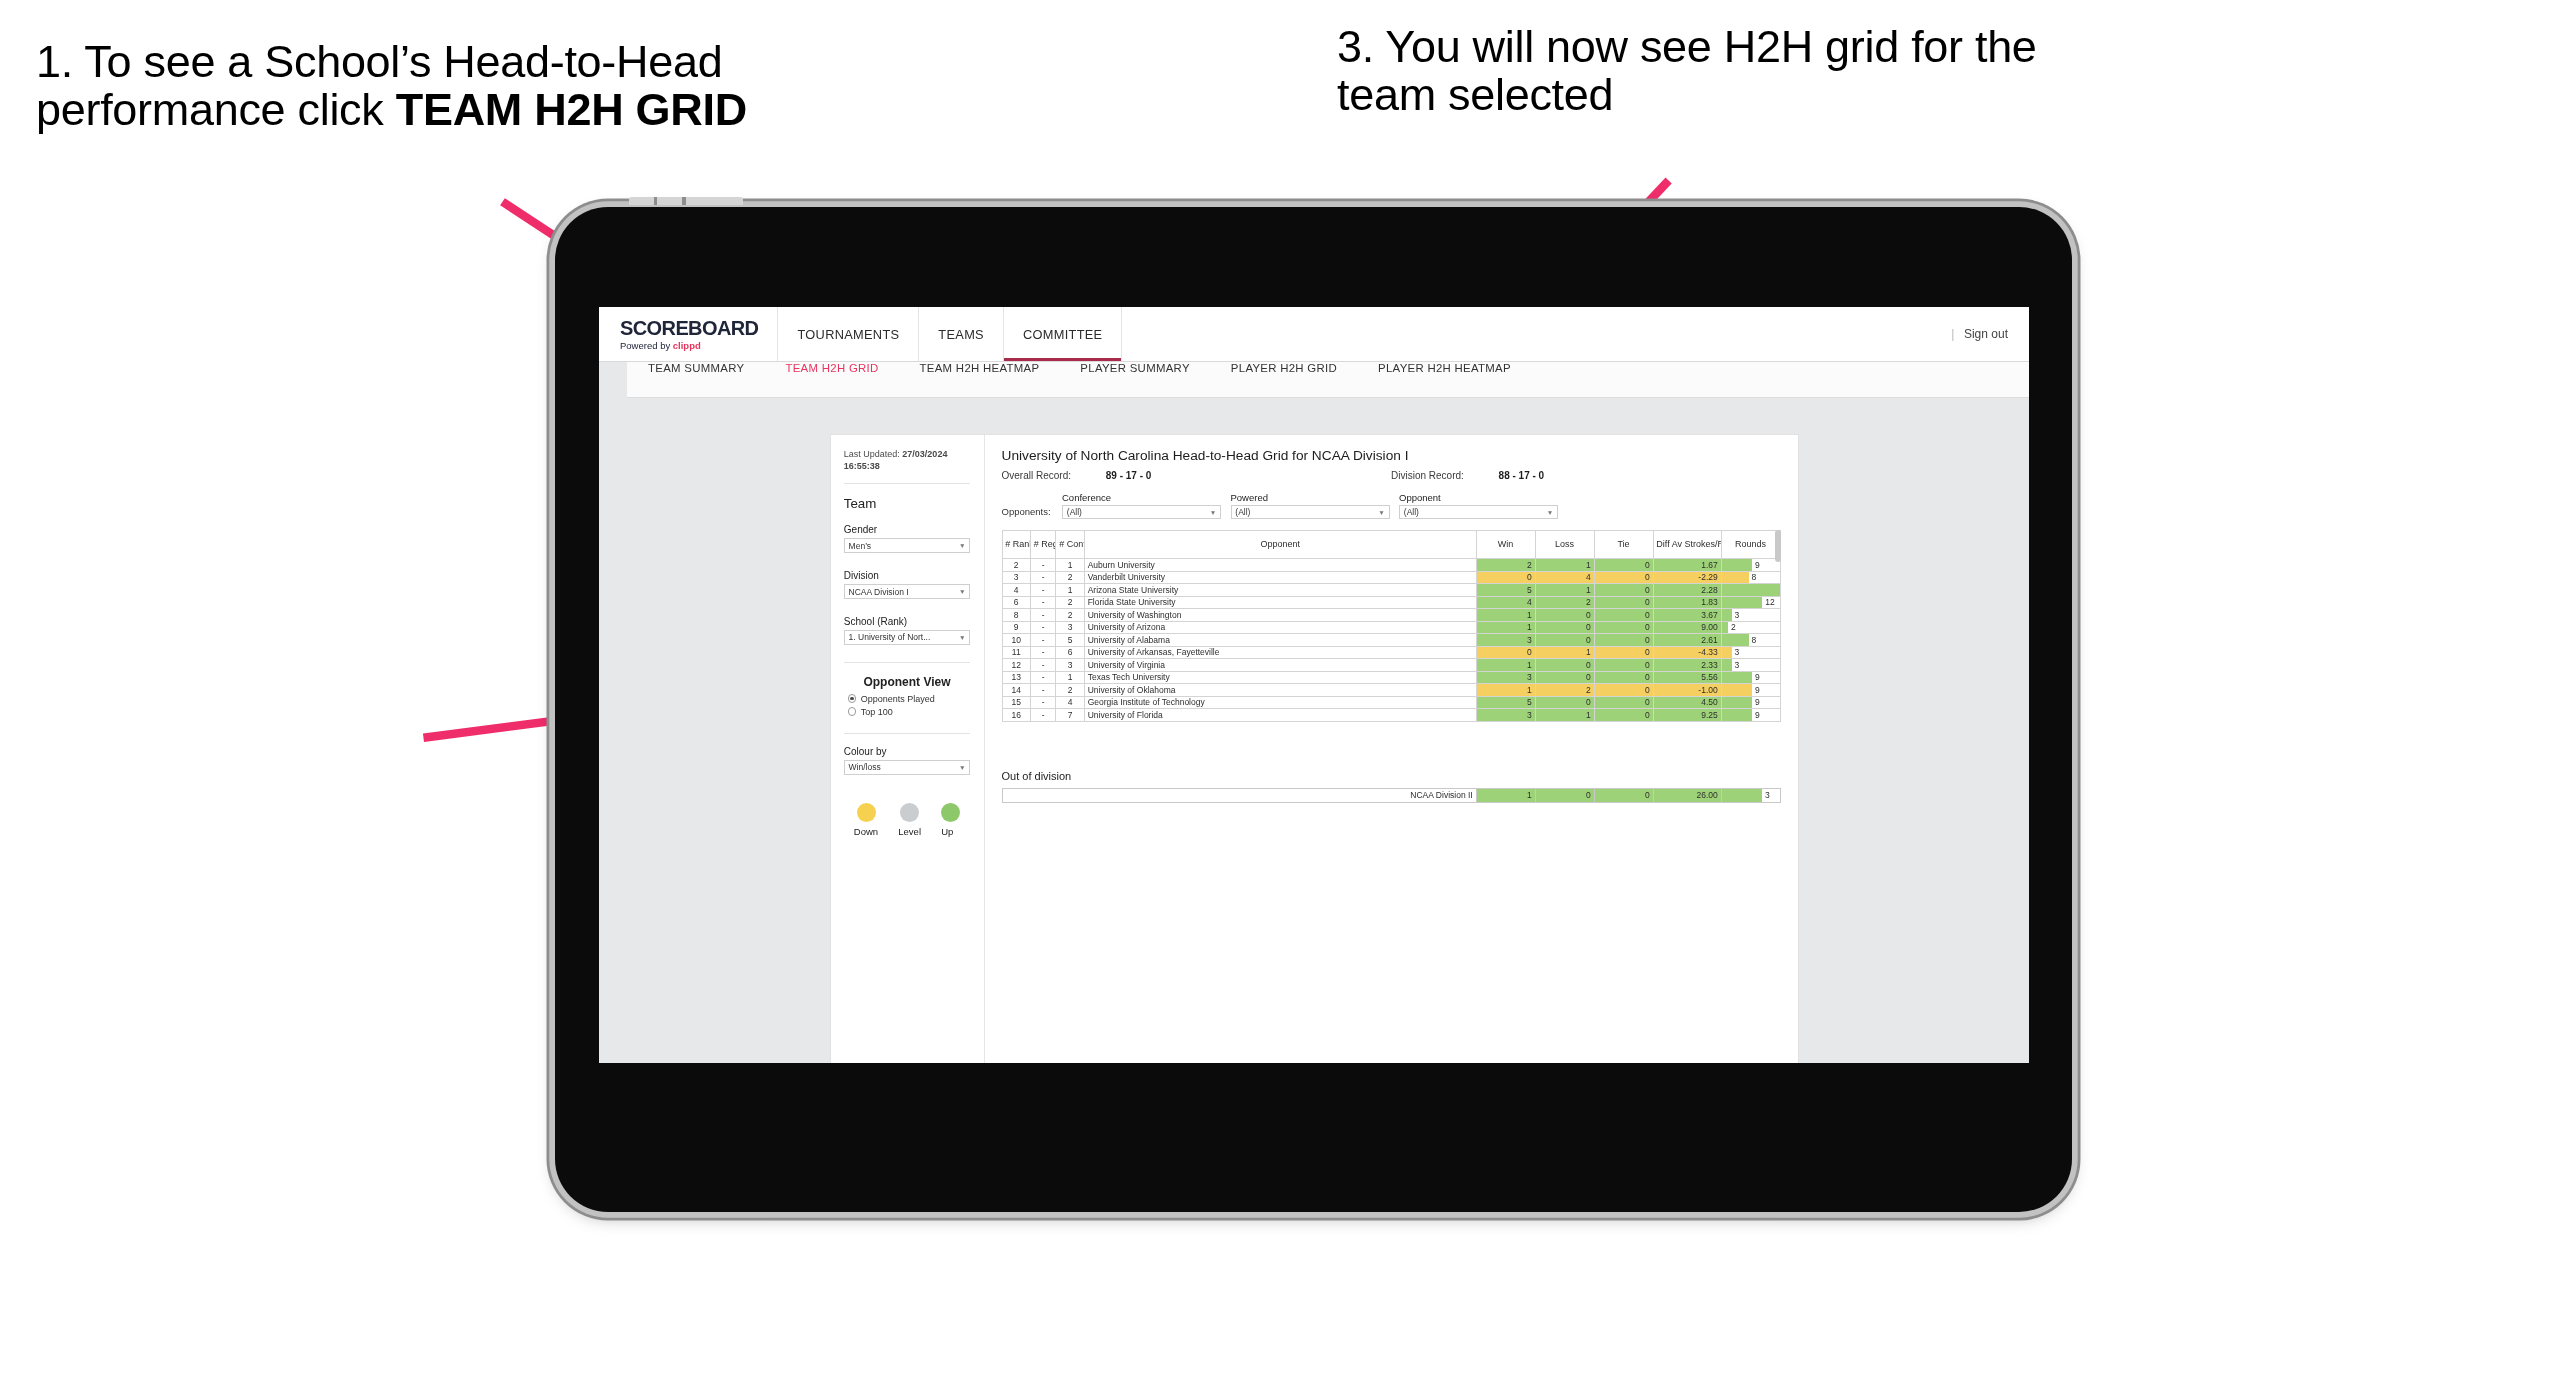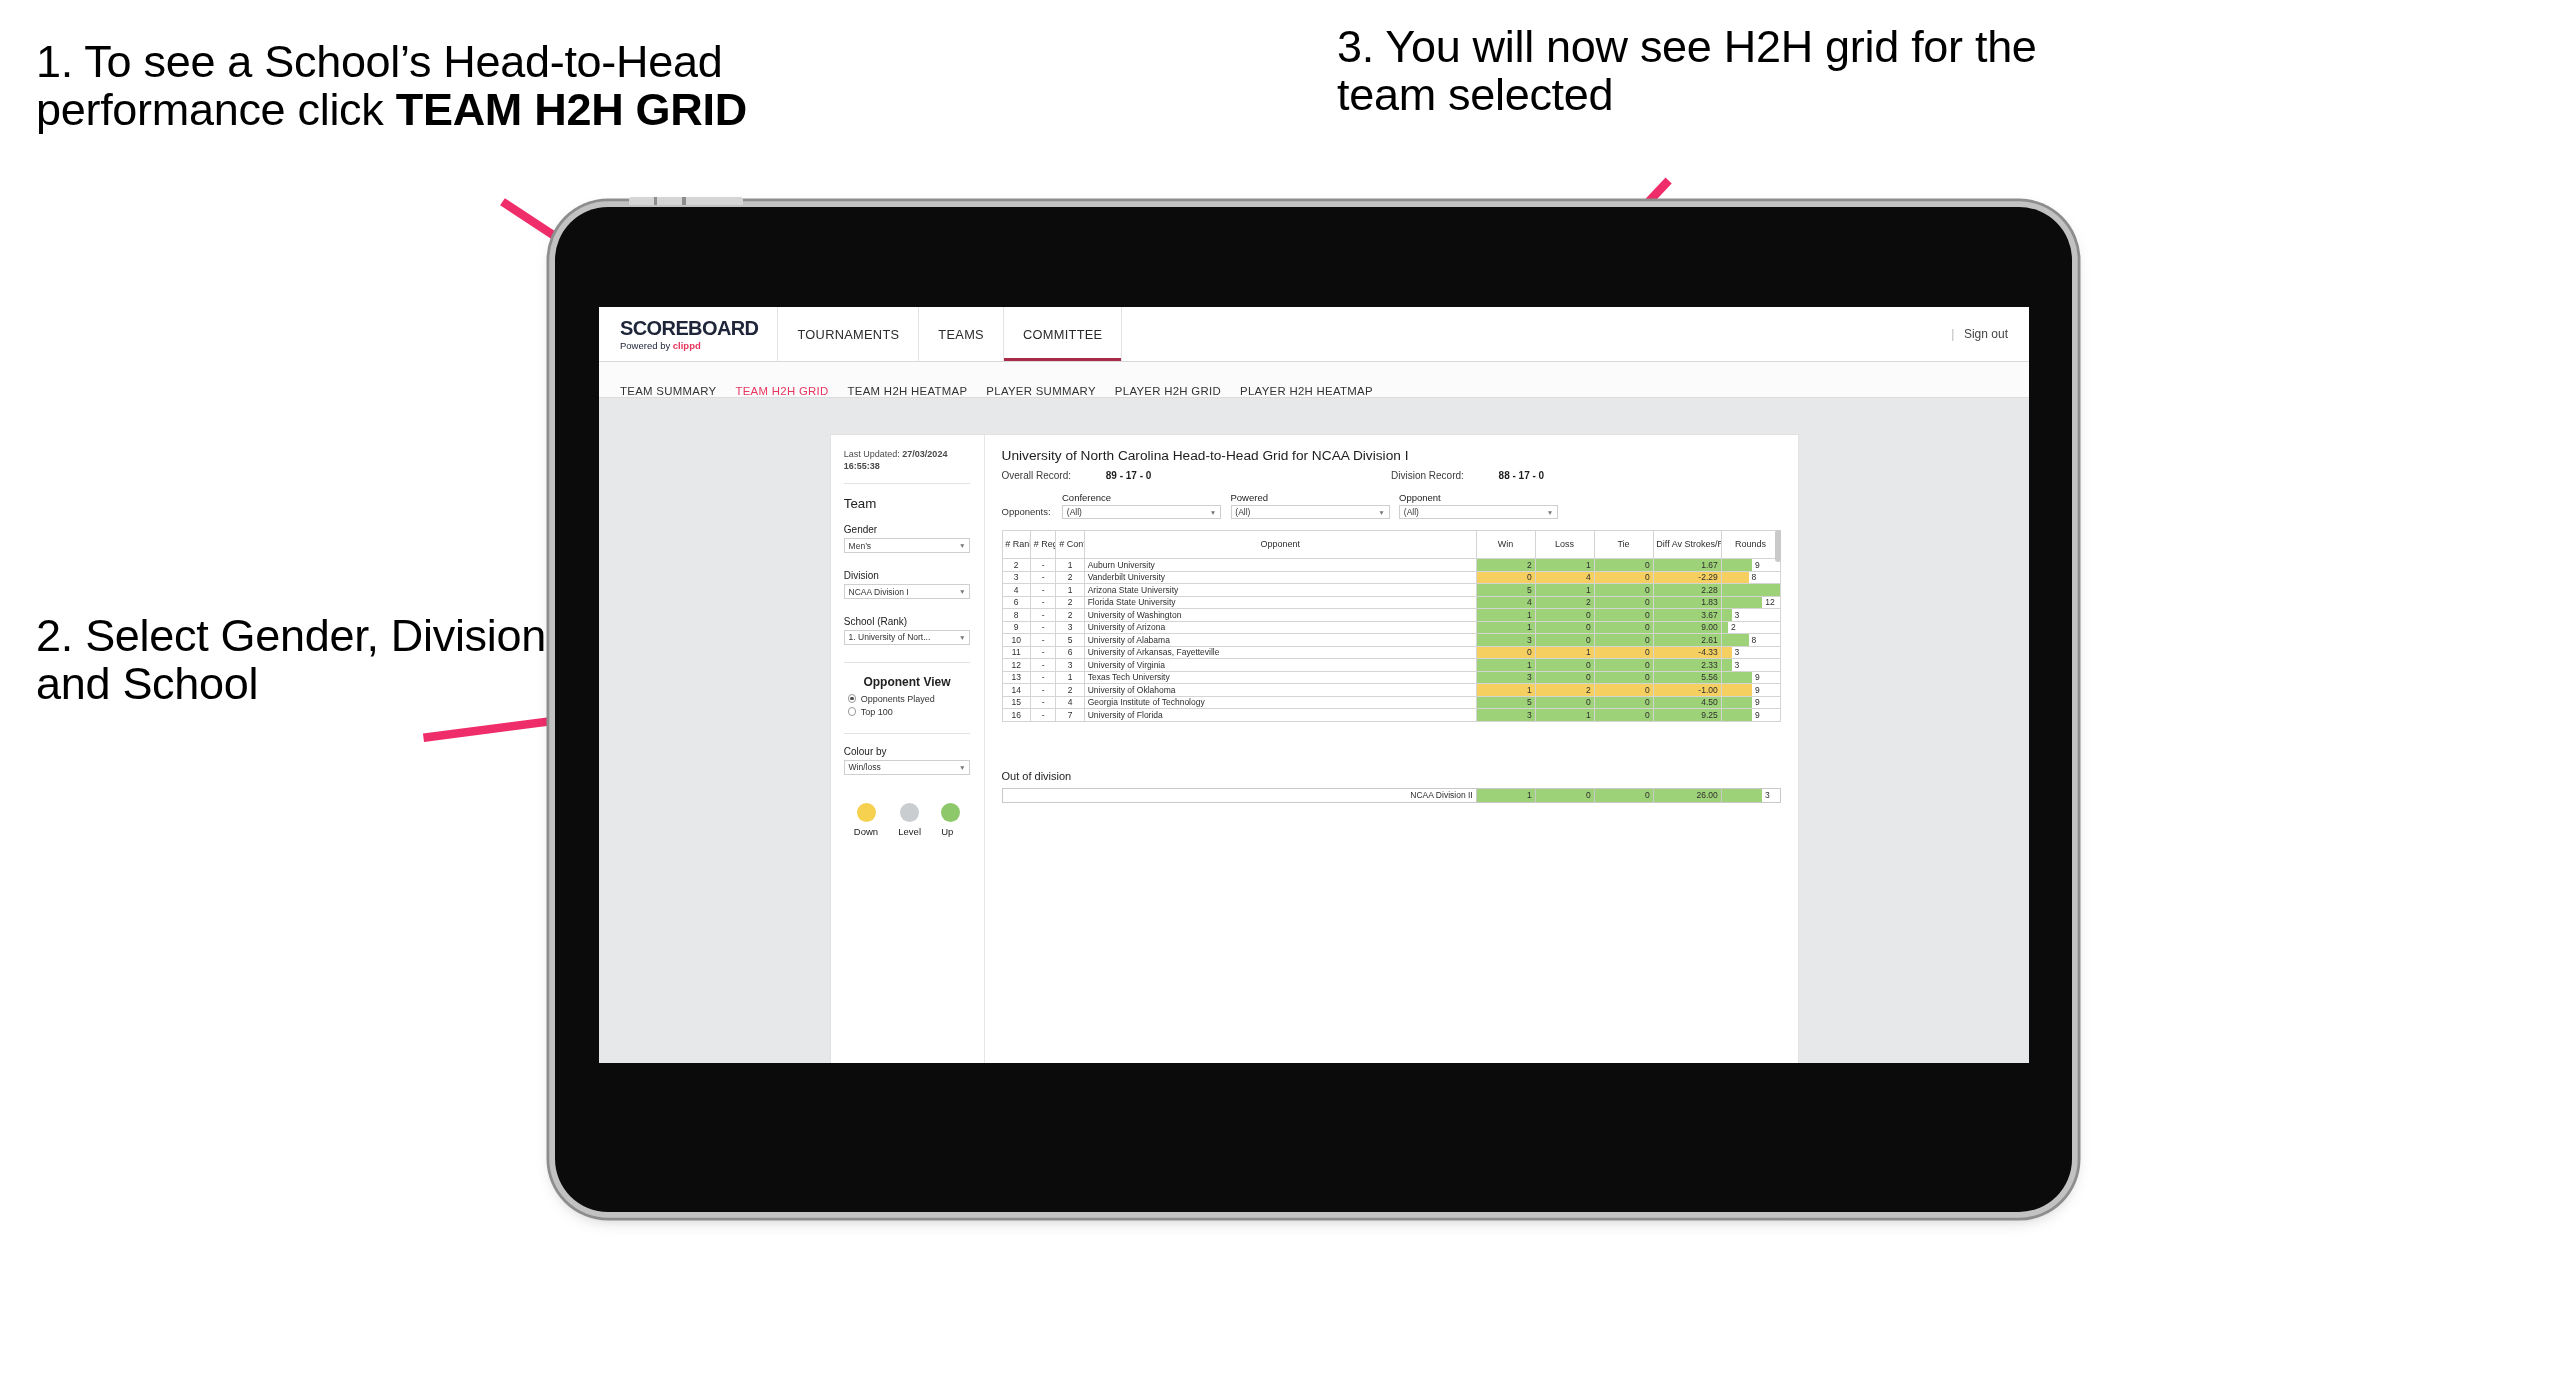--- a/index.html
+++ b/index.html
@@ -94,7 +94,7 @@
   .subnav {
     height: 36px; background: #fbfbfb;
     border-bottom: 0.9px solid #dcdcdc;
-    display: flex; align-items: flex-end; padding-left: 21px; gap: 19px;
+    display: flex; align-items: flex-start; padding-left: 21px; gap: 41px; margin-left: 28px;
   }
   .subnav-item {
     font-size: 11.4px; letter-spacing: 0.3px; color: #333; cursor: pointer;

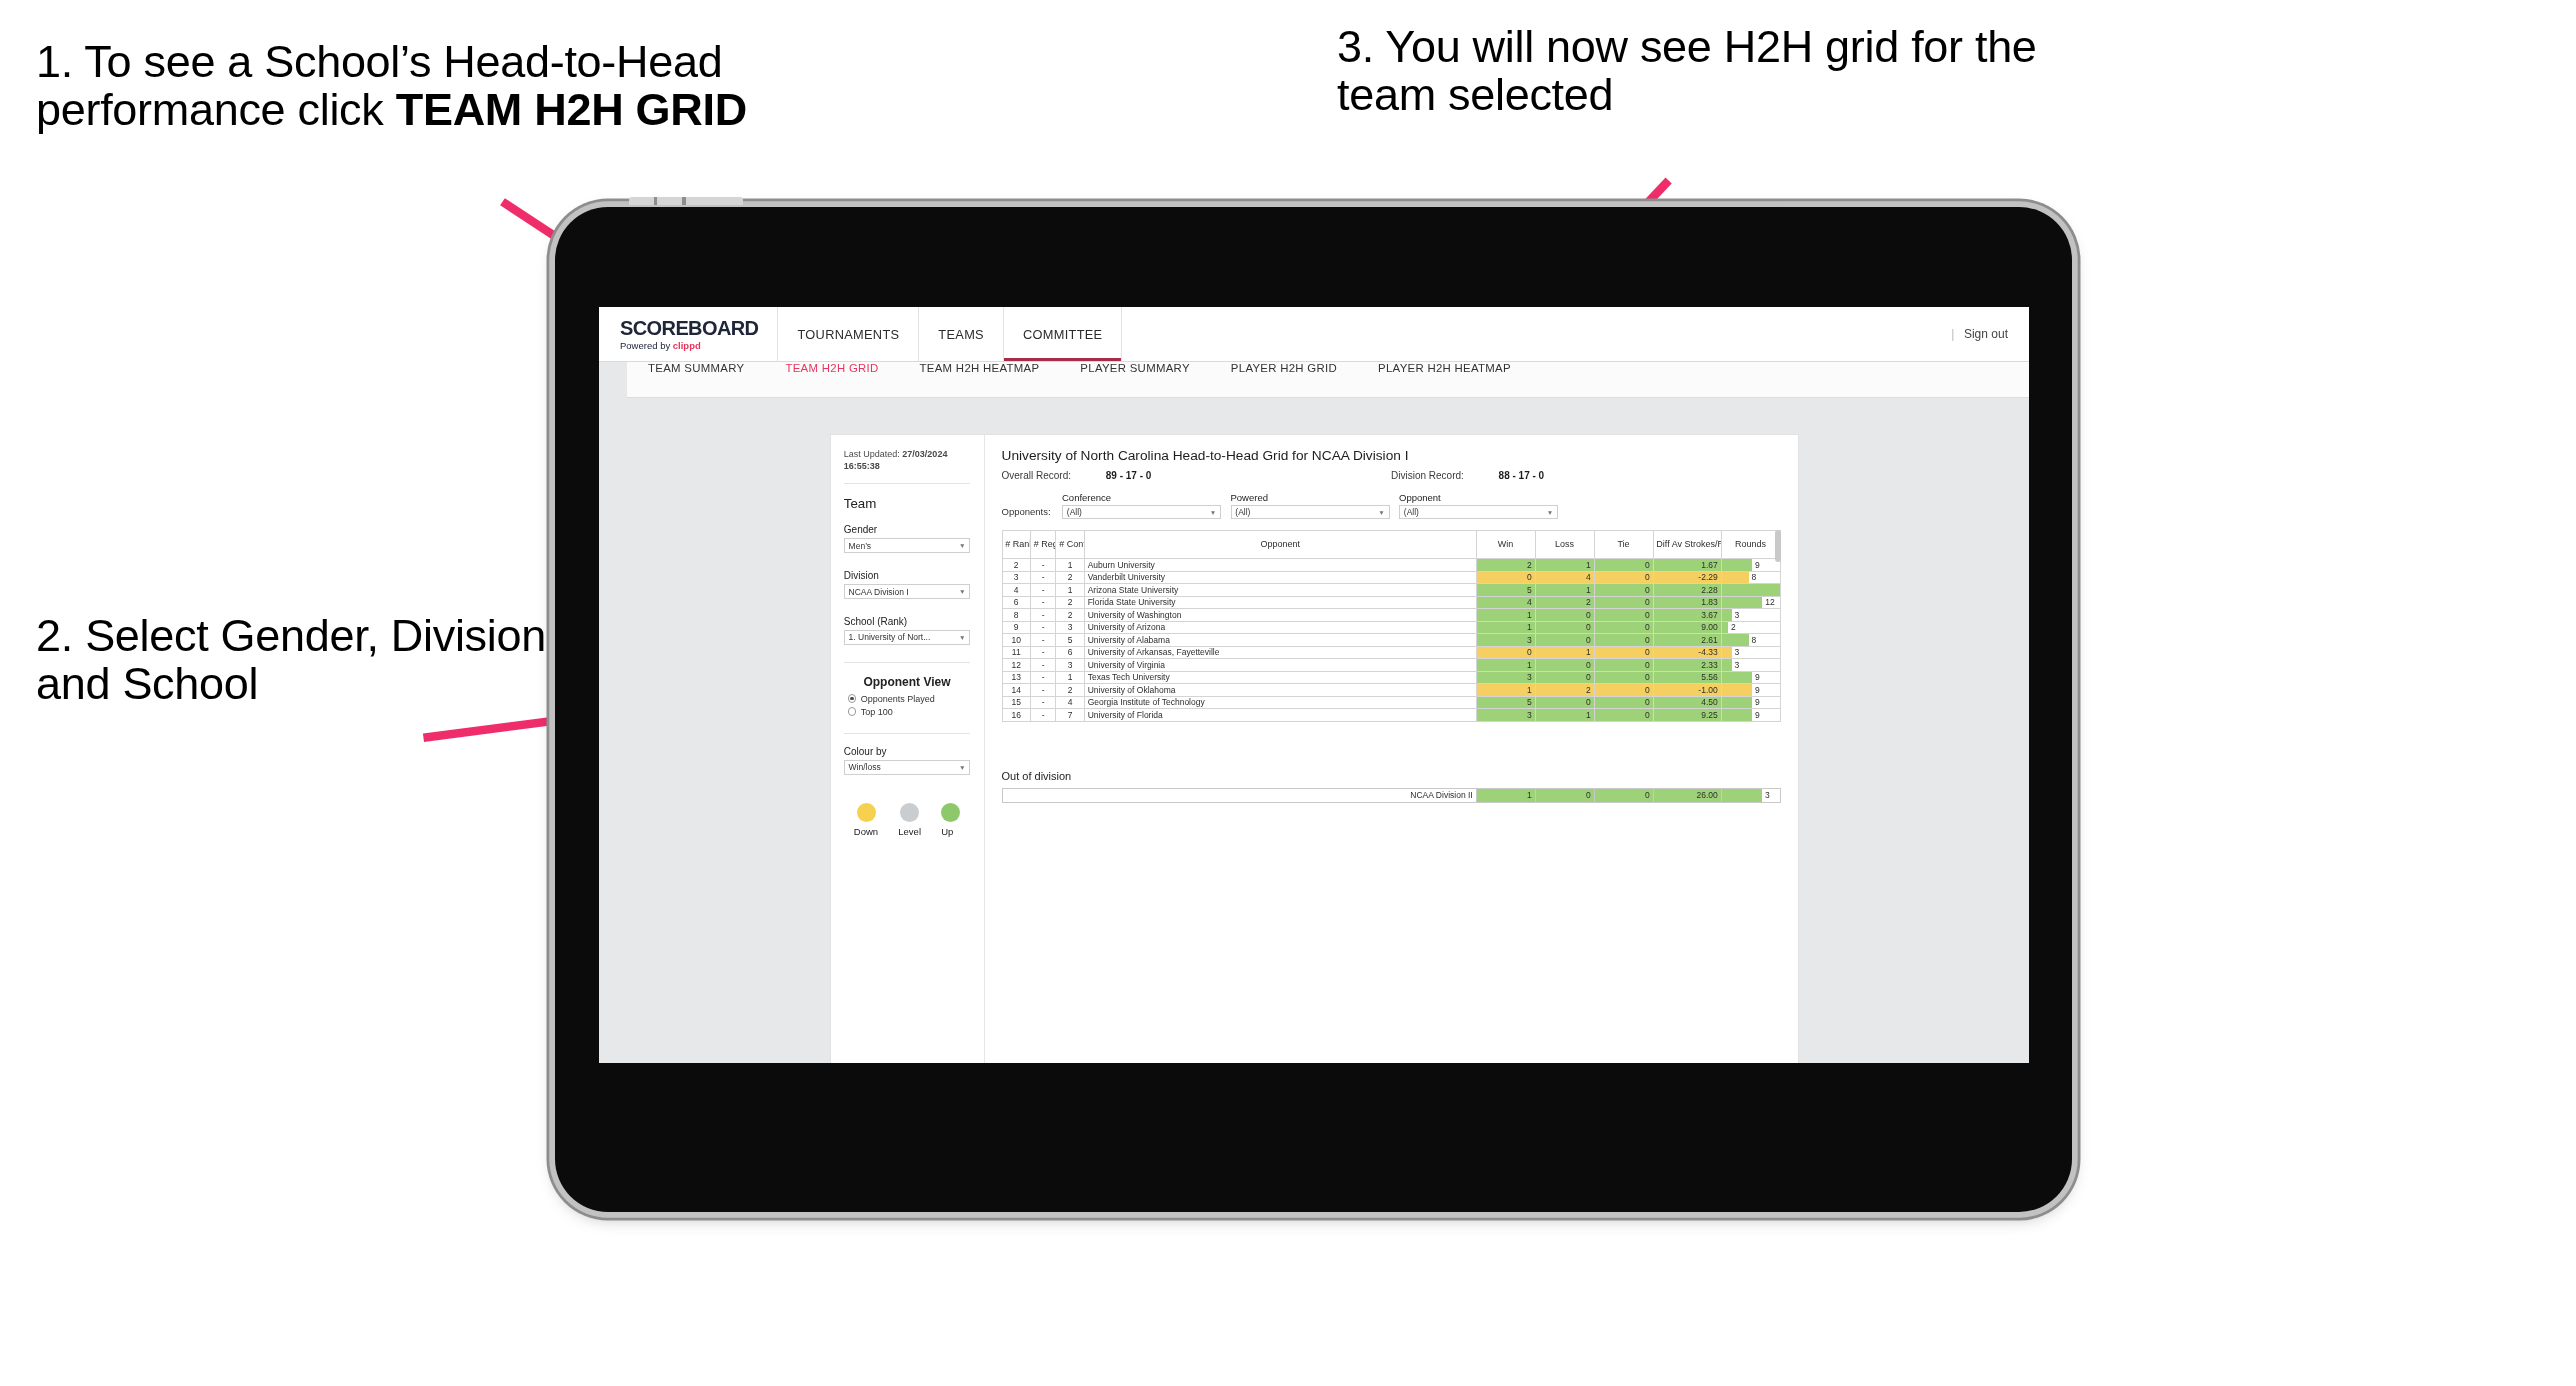--- a/index.html
+++ b/index.html
@@ -212,7 +212,6 @@
 
   <div class="callout" id="callout-1"><span>1. To see a School’s Head-to-Head performance click </span><b>TEAM H2H GRID</b></div>
 
-  <div class="callout" id="callout-2">2. Select Gender, Division and School</div>
 
   <div class="callout" id="callout-3">3. You will now see H2H grid for the team selected</div>
 

